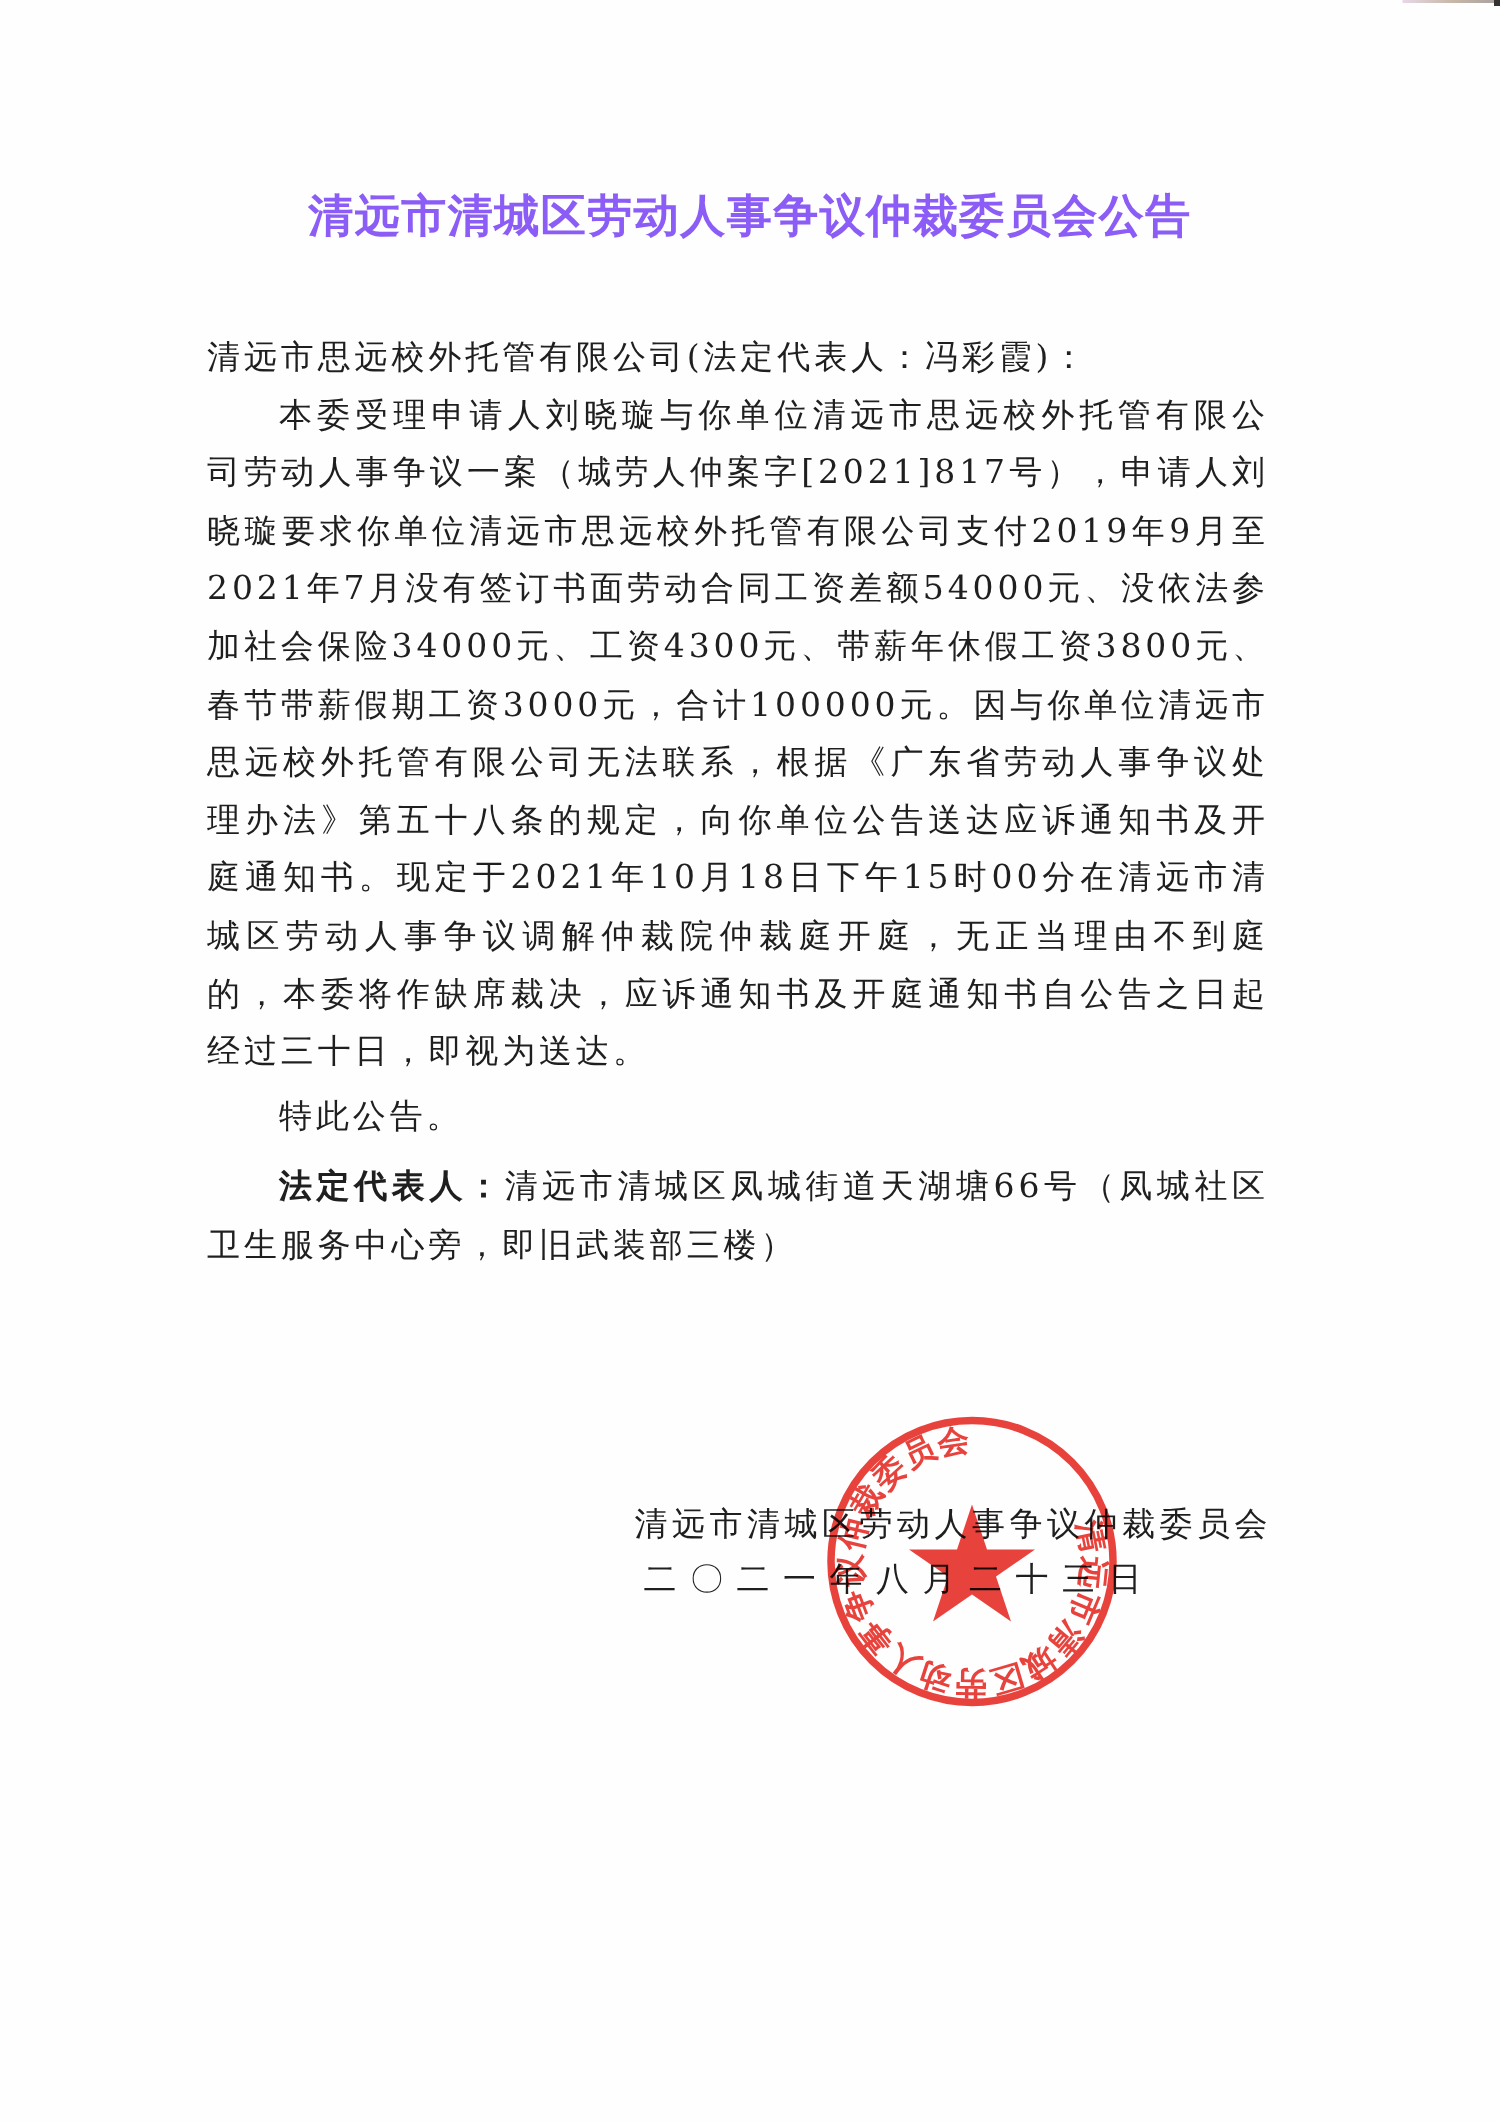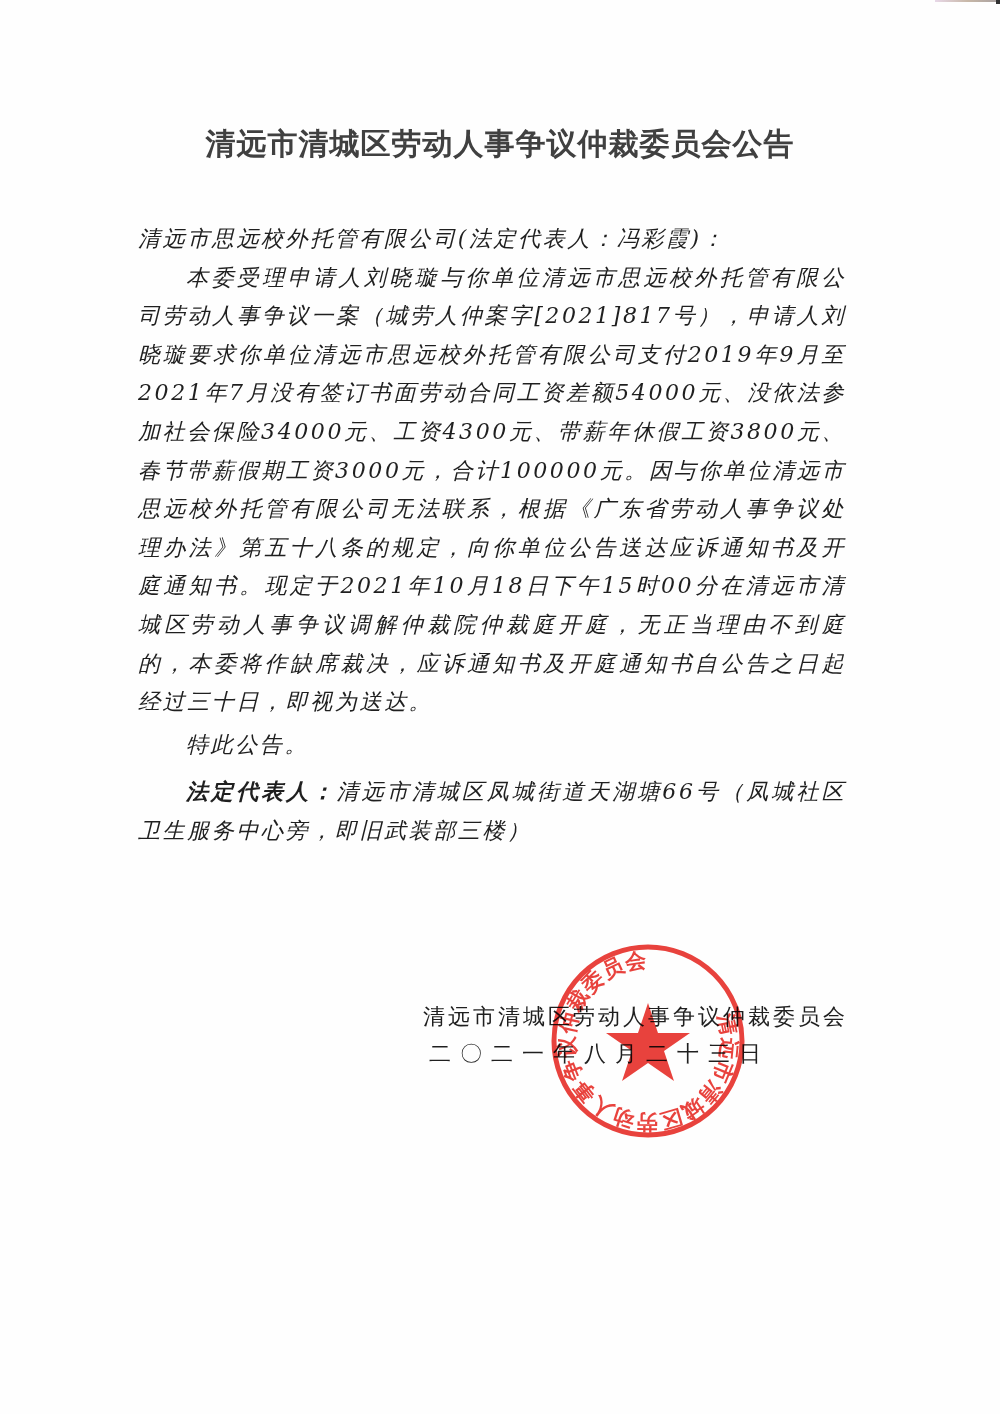--- a/index.html
+++ b/index.html
@@ -42,7 +42,7 @@
       font-weight: bold;
       font-size: 30px;
       letter-spacing: 1px;
-      color: #404040;
+      color: #8b5cf6;
     }
     .body-text {
       position: absolute;

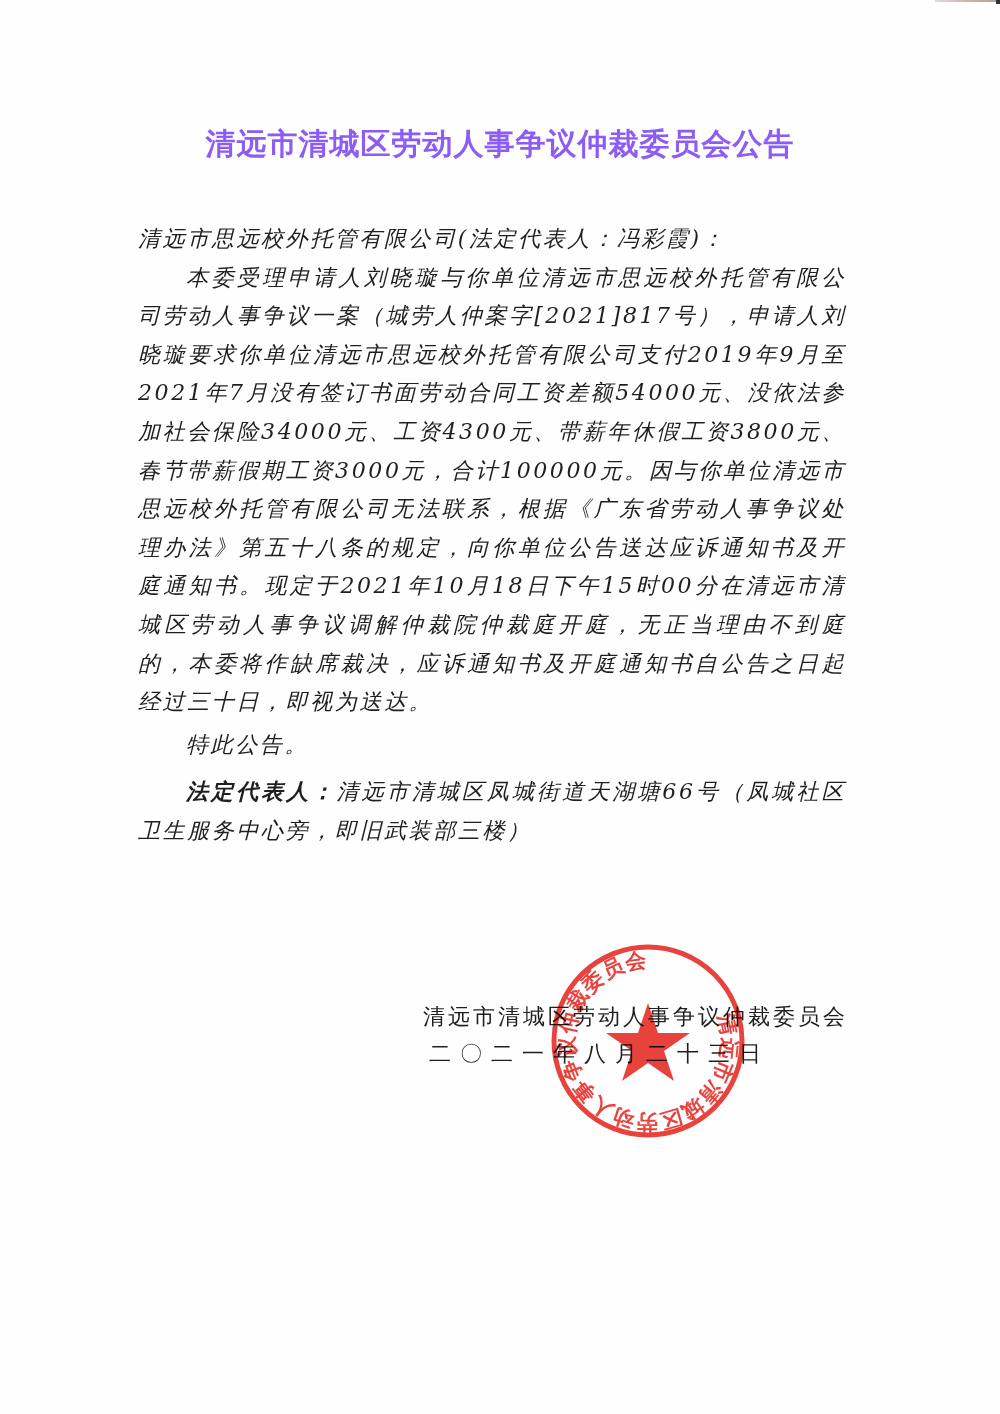--- a/index.html
+++ b/index.html
@@ -53,7 +53,6 @@
       line-height: 38.6px;
       letter-spacing: 2.6px;
       text-align: justify;
-      font-style: italic;
     }
     .body-text p {
       margin: 0;

